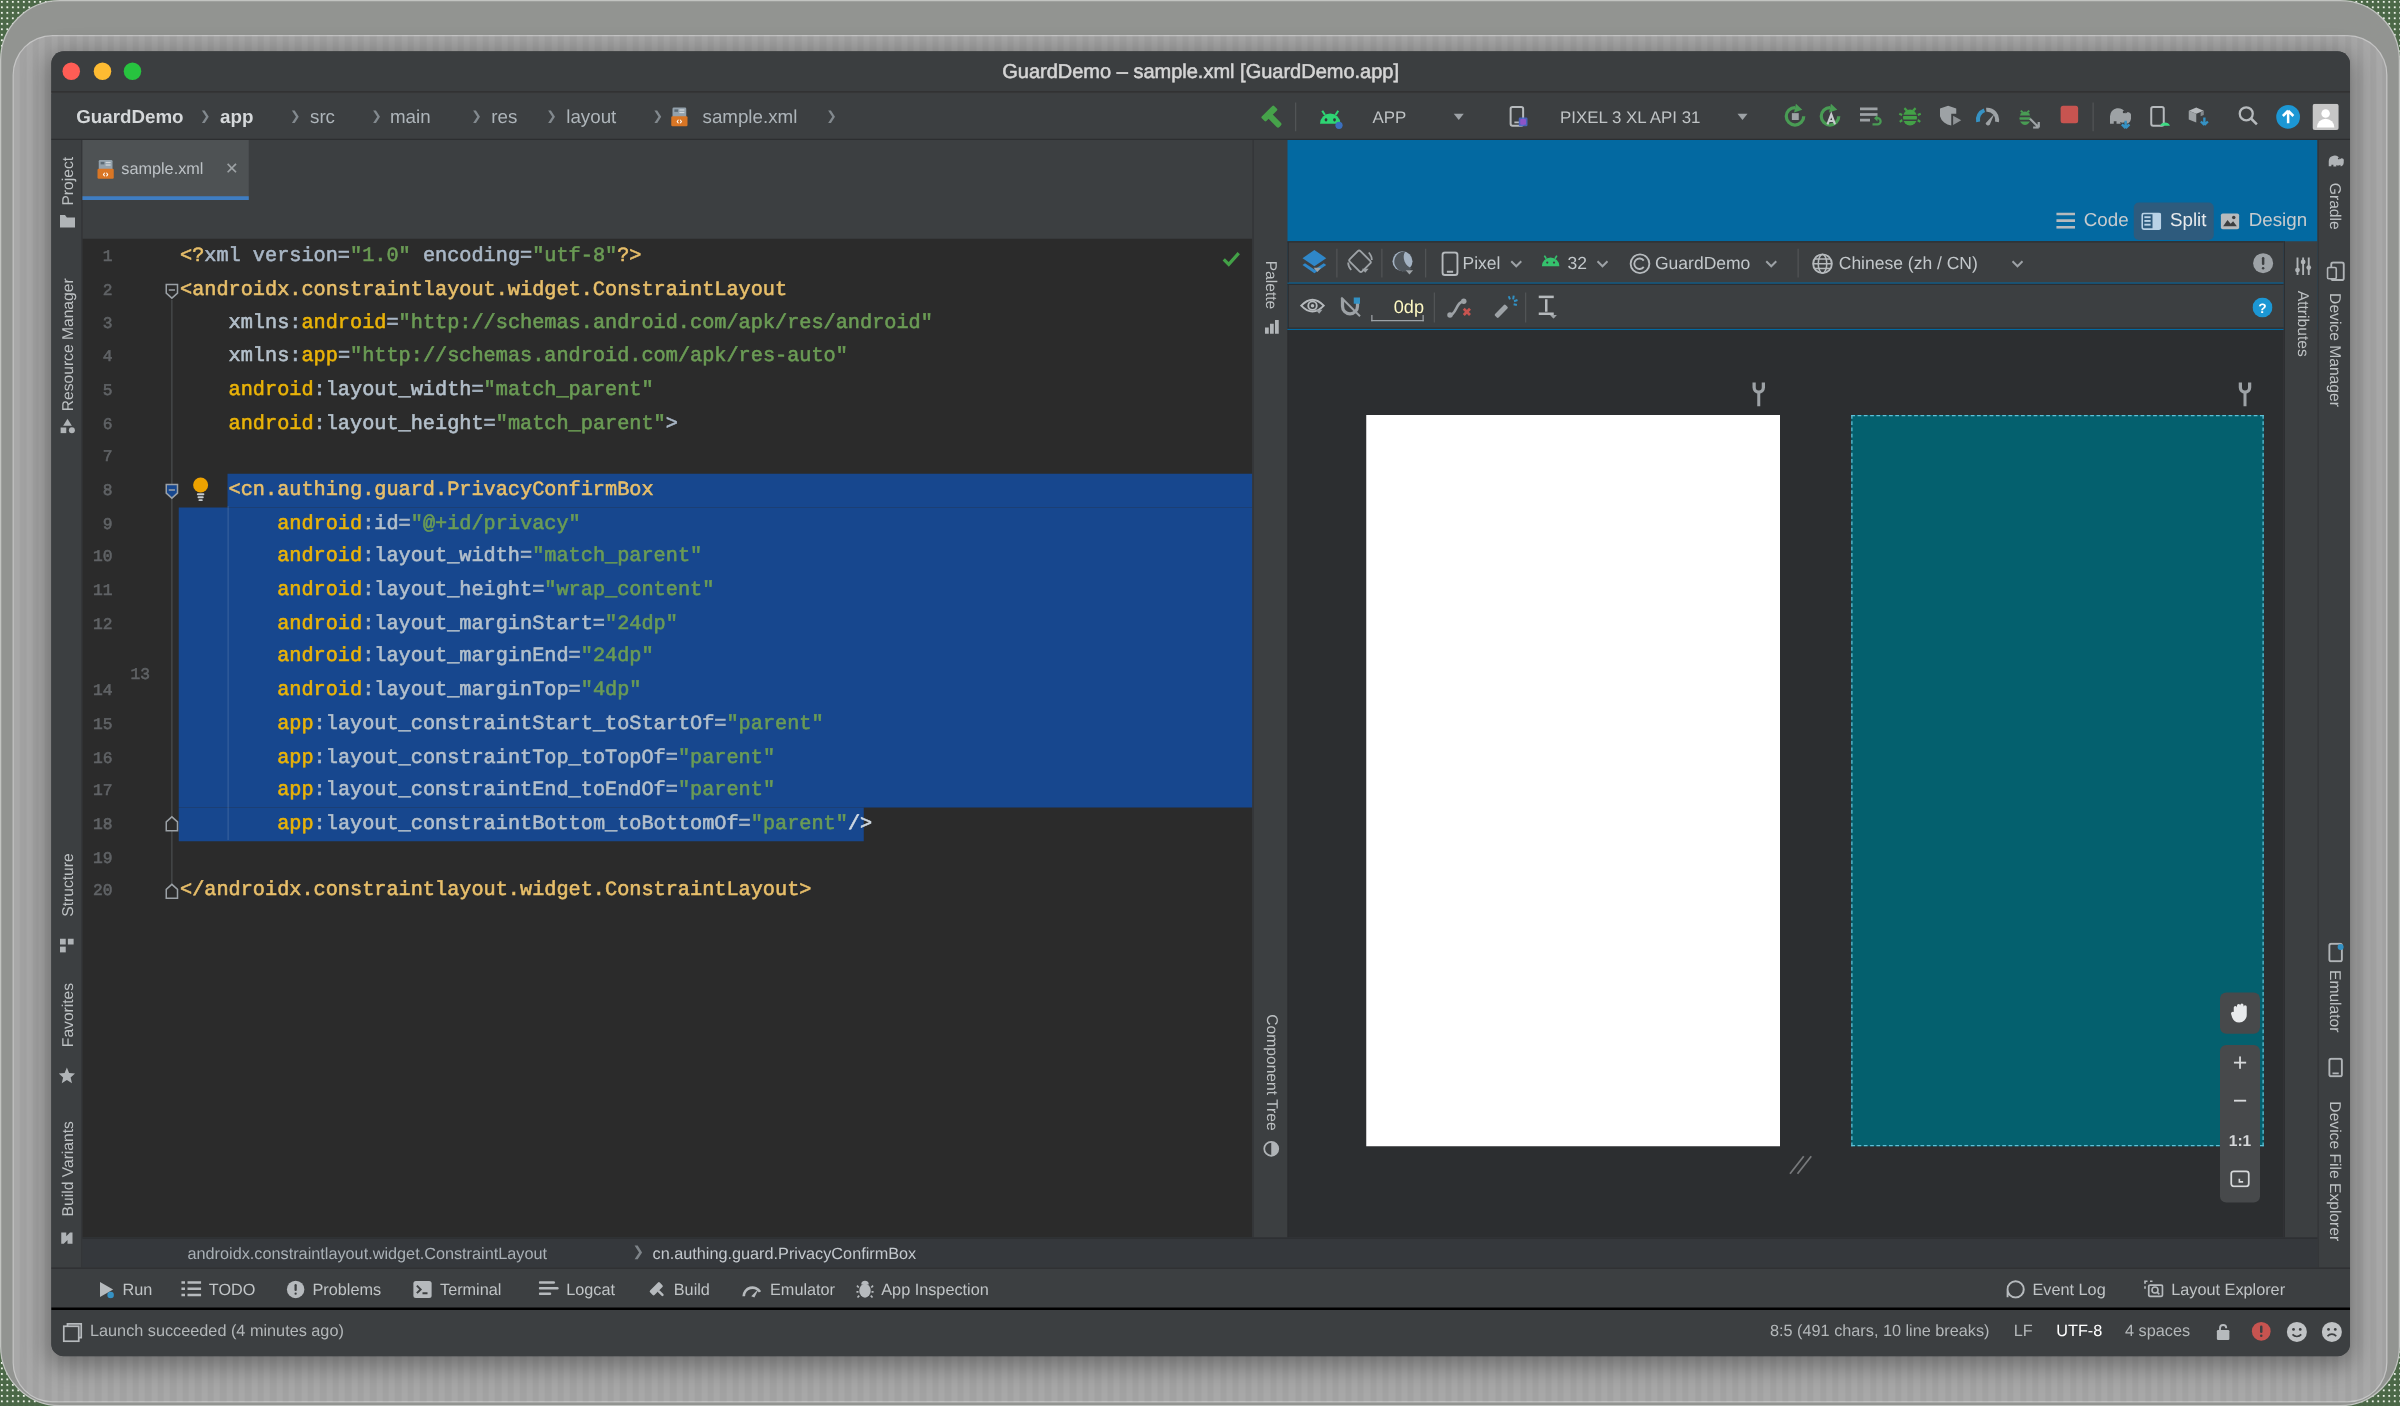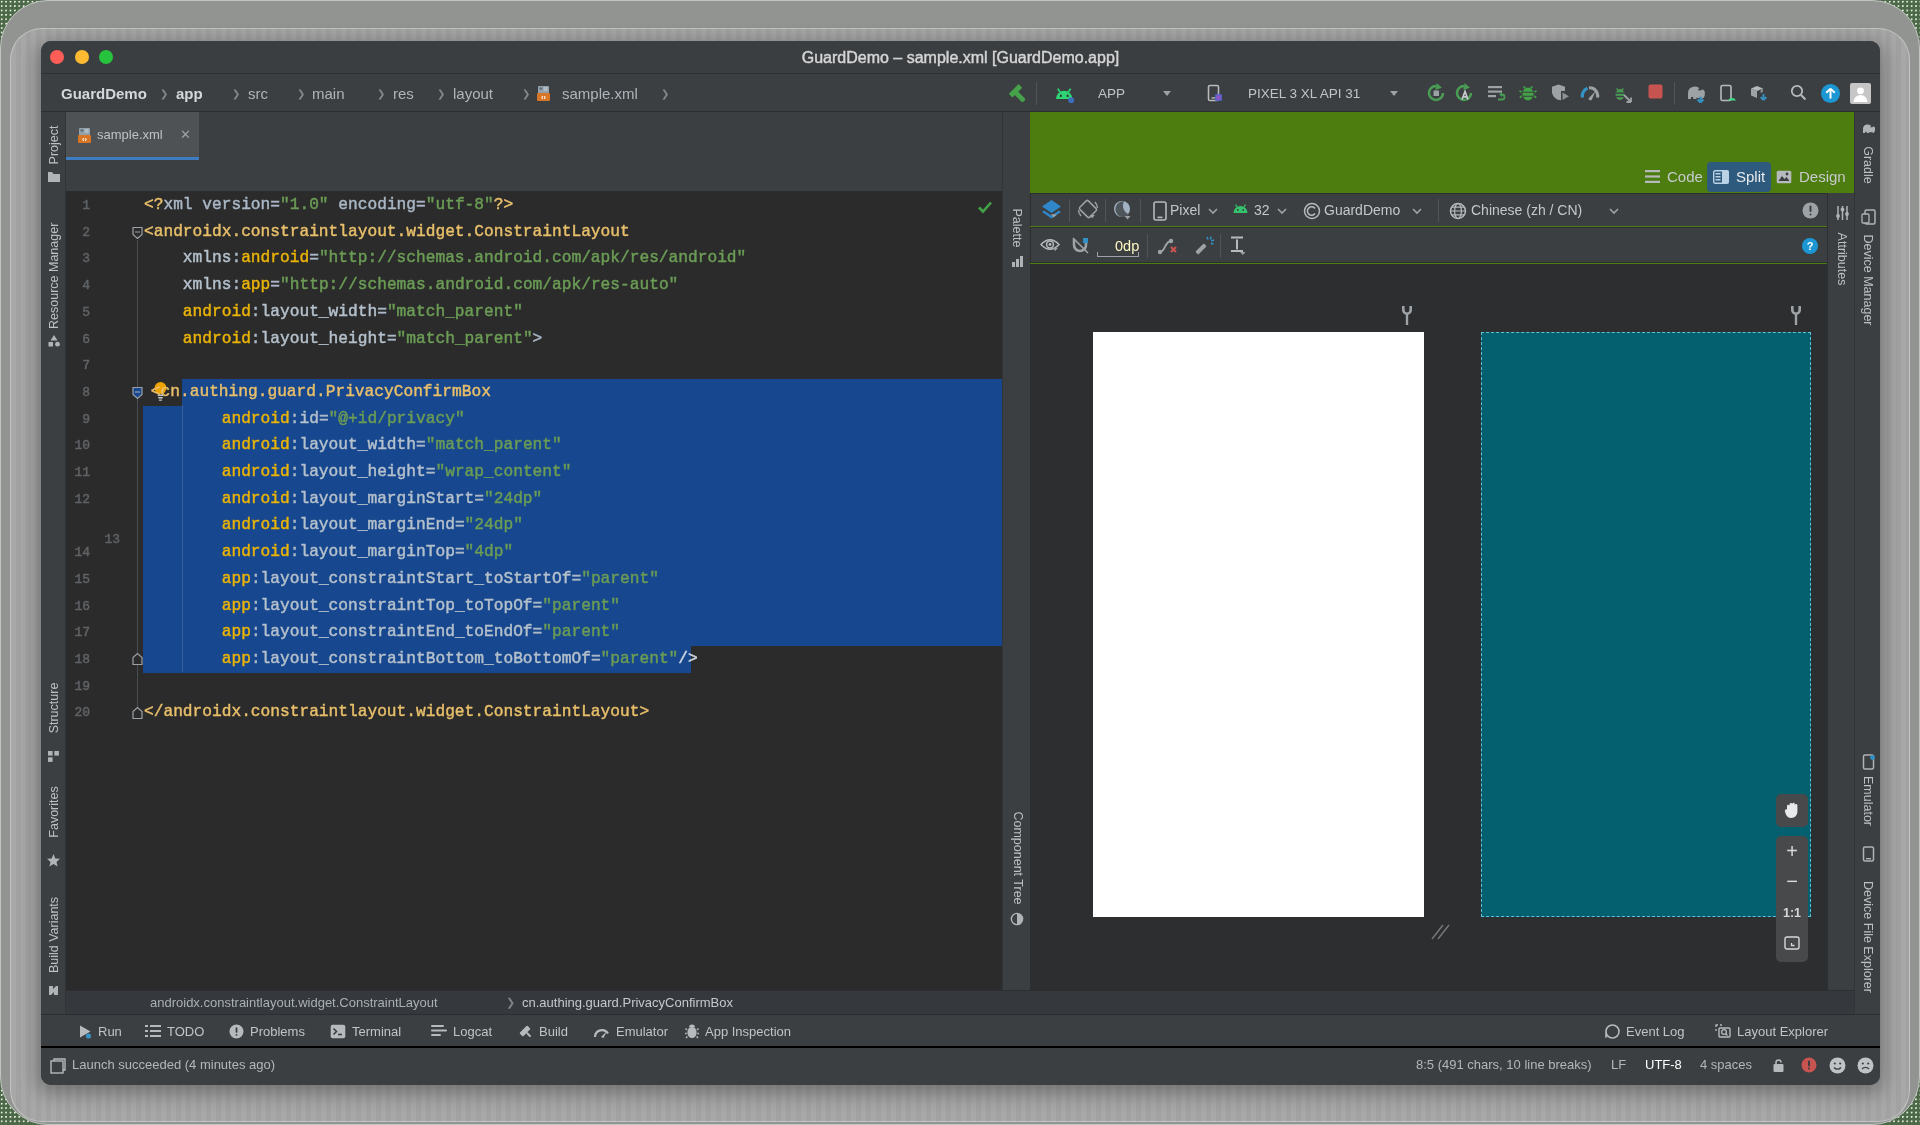--- a/index.html
+++ b/index.html
@@ -52,7 +52,7 @@
 
 #pstripe { position:absolute; left:961px; top:71px; width:28px; height:878px; background:#3c3f41; border-left:1px solid #323537; }
 
-#dhead { position:absolute; left:989px; top:71px; width:850px; height:152px; background:#4d7c0f; }
+#dhead { position:absolute; left:989px; top:71px; width:850px; height:152px; background:#0369a1; }
 #dtb1 { position:absolute; left:989px; top:152px; width:797px; height:33px; background:#3c3f41; border-top:1px solid #2d2f31; border-left:1px solid #2b2d2f; }
 #dtb2 { position:absolute; left:989px; top:186px; width:797px; height:36px; background:#3c3f41; border-top:1px solid #2d2f31; border-bottom:1px solid #2d2f31; border-left:1px solid #2b2d2f; }
 #dsurf { position:absolute; left:989px; top:223px; width:797px; height:726px; background:#2c2e30; border-left:1px solid #2b2d2f; }

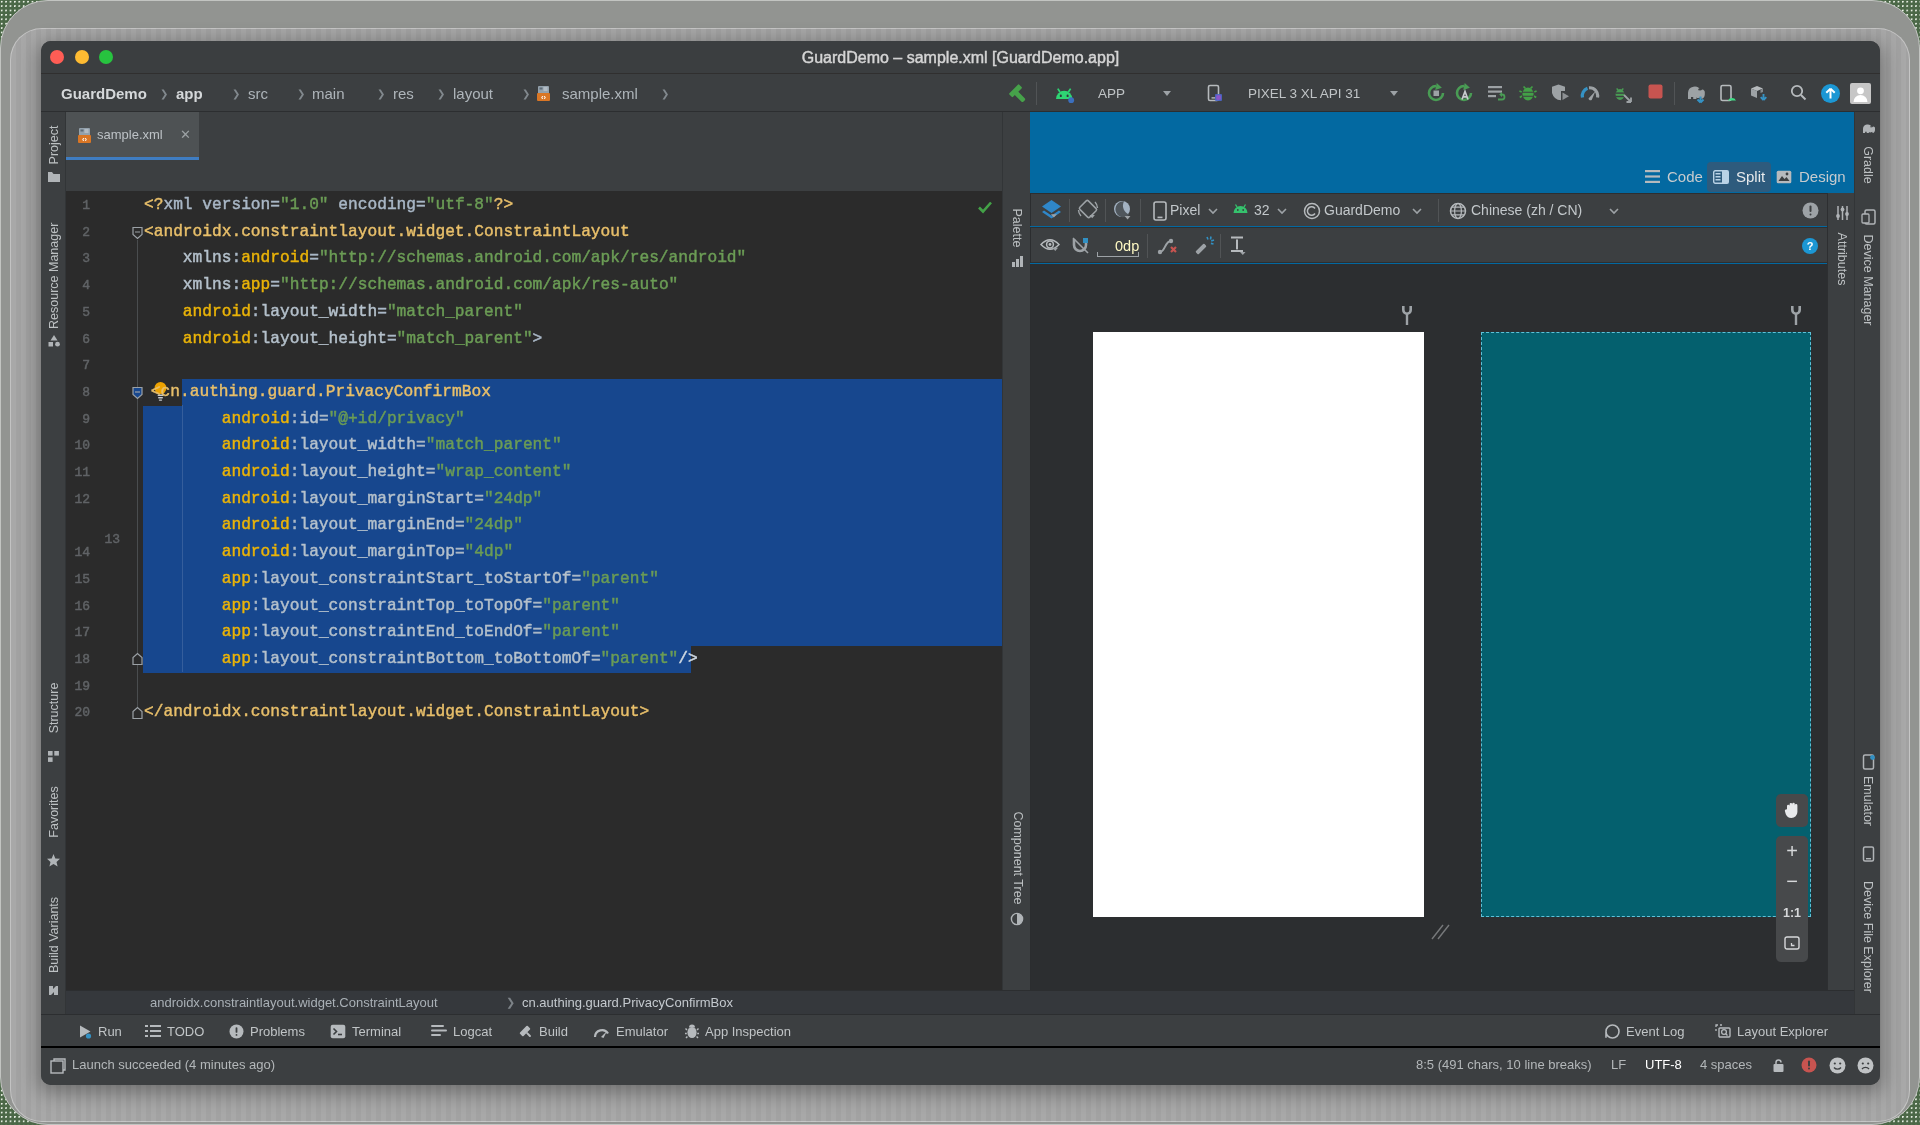--- a/index.html
+++ b/index.html
@@ -328,7 +328,7 @@
     <div class="cl" style="top:112.1px; padding-left:78px;">    <span class="an">xmlns</span><span class="pl">:</span><span class="ns">app</span><span class="pl">=</span><span class="av">"http://schemas.android.com/apk/res-auto"</span></div>
     <div class="cl" style="top:138.8px; padding-left:78px;">    <span class="ns">android</span><span class="pl">:</span><span class="an">layout_width</span><span class="pl">=</span><span class="av">"match_parent"</span></div>
     <div class="cl" style="top:165.5px; padding-left:78px;">    <span class="ns">android</span><span class="pl">:</span><span class="an">layout_height</span><span class="pl">=</span><span class="av">"match_parent"</span><span class="pl">&gt;</span></div>
-    <div class="cl" style="top:218.9px; padding-left:46px;">    <span class="tg">&lt;cn.authing.guard.PrivacyConfirmBox</span></div>
+    <div class="cl" style="top:218.9px; padding-left:78px;">    <span class="tg">&lt;cn.authing.guard.PrivacyConfirmBox</span></div>
     <div class="cl" style="top:245.6px; padding-left:78px;">        <span class="ns">android</span><span class="pl">:</span><span class="an">id</span><span class="pl">=</span><span class="av">"@+id/privacy"</span></div>
     <div class="cl" style="top:272.3px; padding-left:78px;">        <span class="ns">android</span><span class="pl">:</span><span class="an">layout_width</span><span class="pl">=</span><span class="av">"match_parent"</span></div>
     <div class="cl" style="top:299px; padding-left:78px;">        <span class="ns">android</span><span class="pl">:</span><span class="an">layout_height</span><span class="pl">=</span><span class="av">"wrap_content"</span></div>

